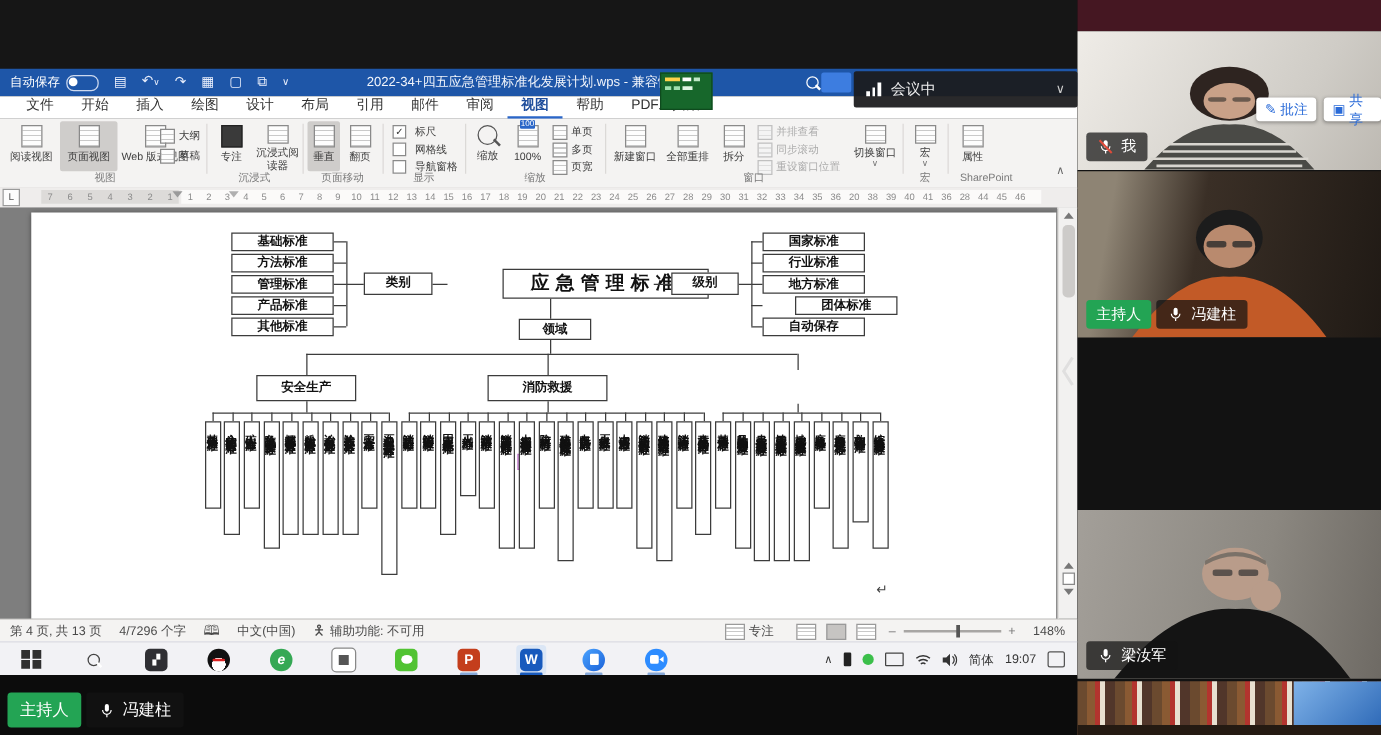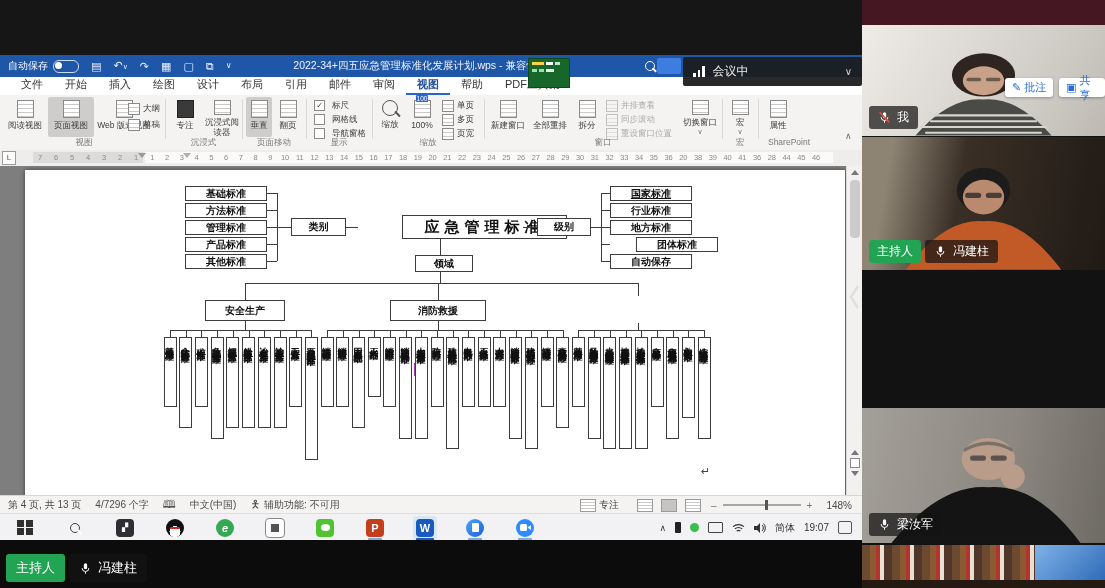--- a/index.html
+++ b/index.html
@@ -366,7 +366,7 @@
           <div class="cbox" style="left: 160px; top: 50px; width: 82px; height: 15px;">管理标准</div>
           <div class="cbox" style="left: 160px; top: 67px; width: 82px; height: 15px;">产品标准</div>
           <div class="cbox" style="left: 160px; top: 84px; width: 82px; height: 15px;">其他标准</div>
-          <div class="cbox" style="left: 585px; top: 16px; width: 82px; height: 15px; text-decoration: underline;">国家标准</div>
+          <div class="cbox" style="left: 585px; top: 16px; width: 82px; height: 15px;">国家标准</div>
           <div class="cbox" style="left: 585px; top: 33px; width: 82px; height: 15px;">行业标准</div>
           <div class="cbox" style="left: 585px; top: 50px; width: 82px; height: 15px;">地方标准</div>
           <div class="cbox" style="left: 585px; top: 67px; width: 82px; height: 15px; margin-left: 26px;">团体标准</div>

